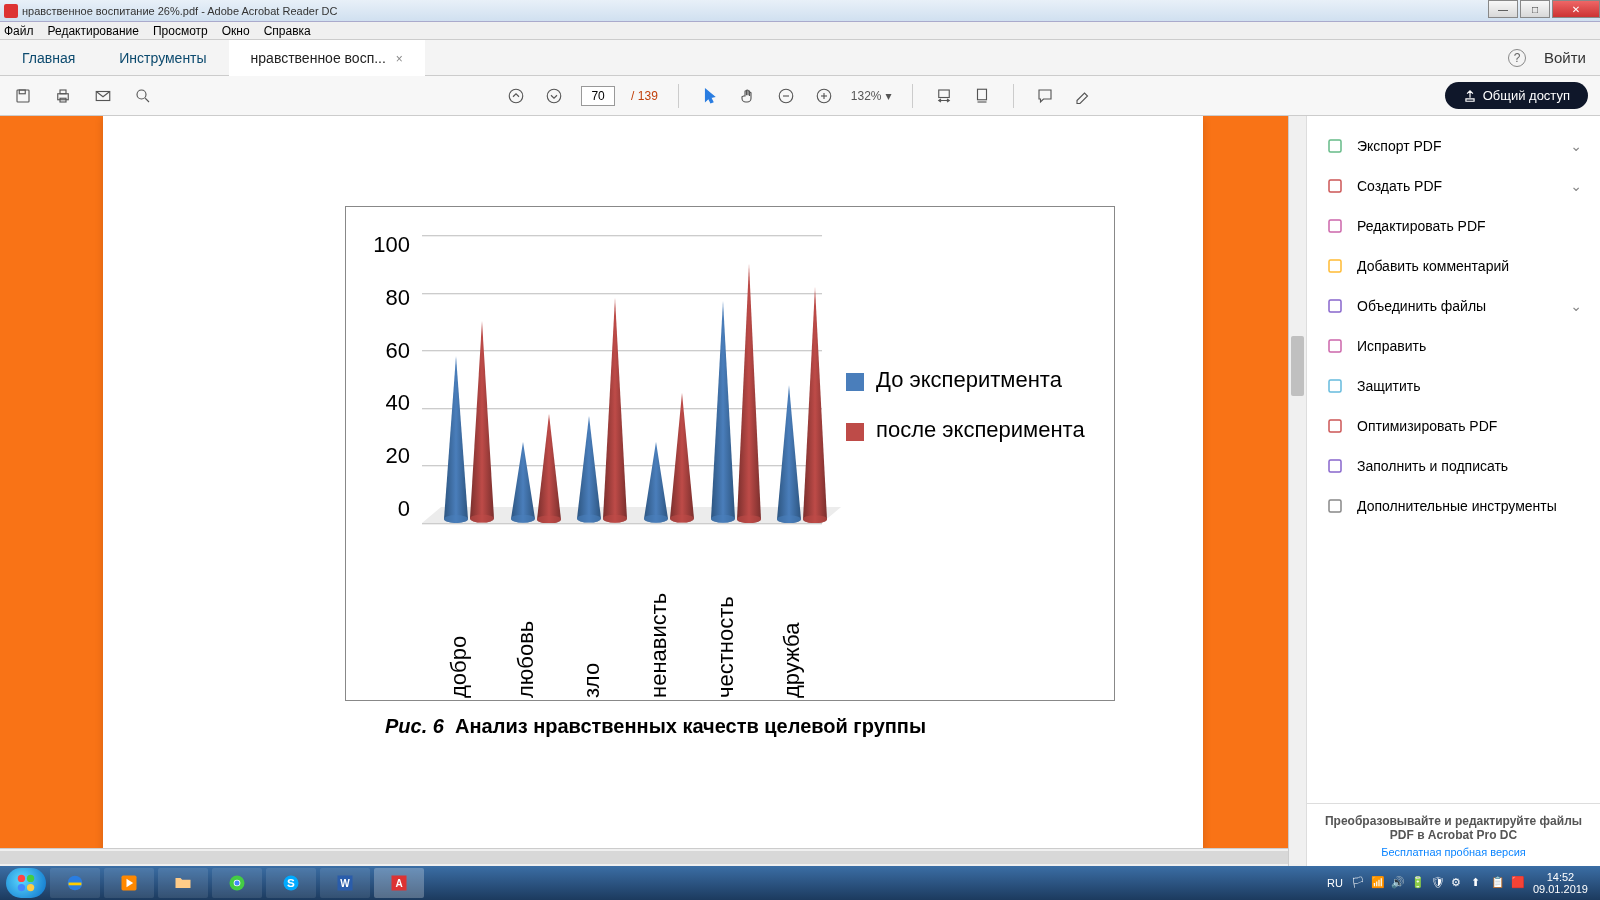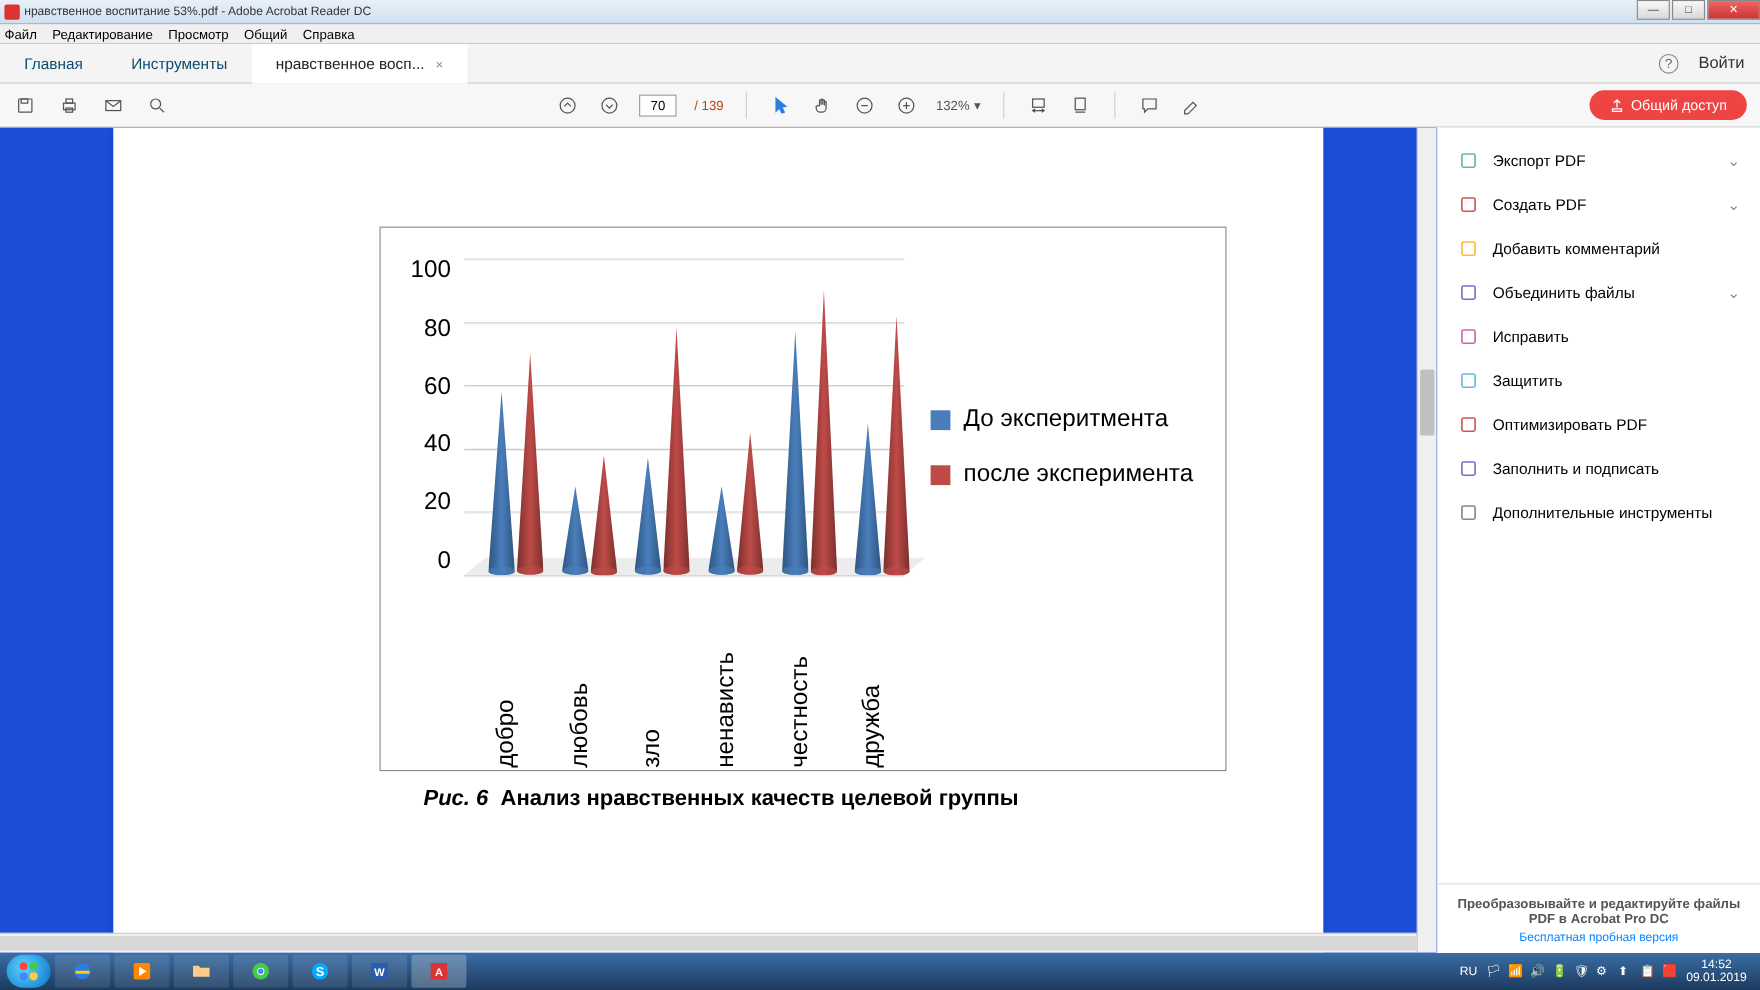--- a/index.html
+++ b/index.html
@@ -93,7 +93,7 @@
 
 <div class="titlebar">
   <div class="app-icon"></div>
-  <div class="caption">нравственное воспитание 53%.pdf - Adobe Acrobat Reader DC</div>
+  <div class="caption">нравственное воспитание 26%.pdf - Adobe Acrobat Reader DC</div>
   <div class="window-controls">
     <div class="wc-btn wc-min">—</div>
     <div class="wc-btn wc-max">□</div>

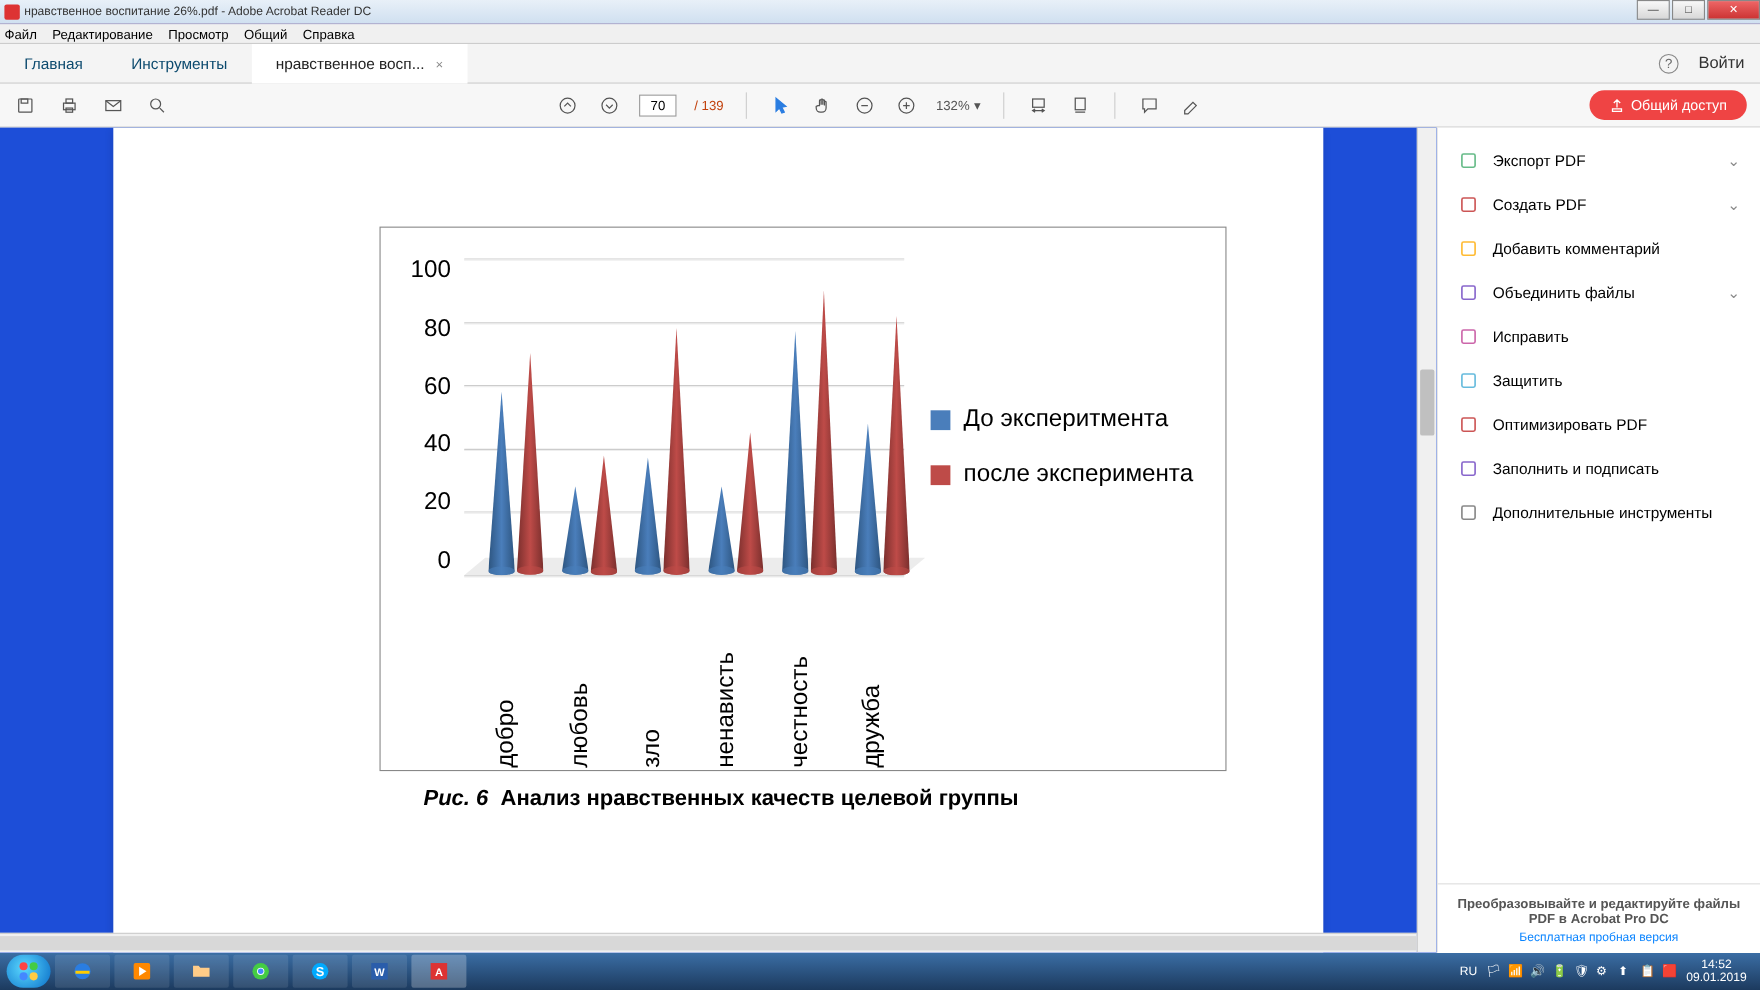--- a/index.html
+++ b/index.html
@@ -105,7 +105,7 @@
   <span>Файл</span>
   <span>Редактирование</span>
   <span>Просмотр</span>
-  <span>Общий</span>
+  <span>Окно</span>
   <span>Справка</span>
 </div>
 

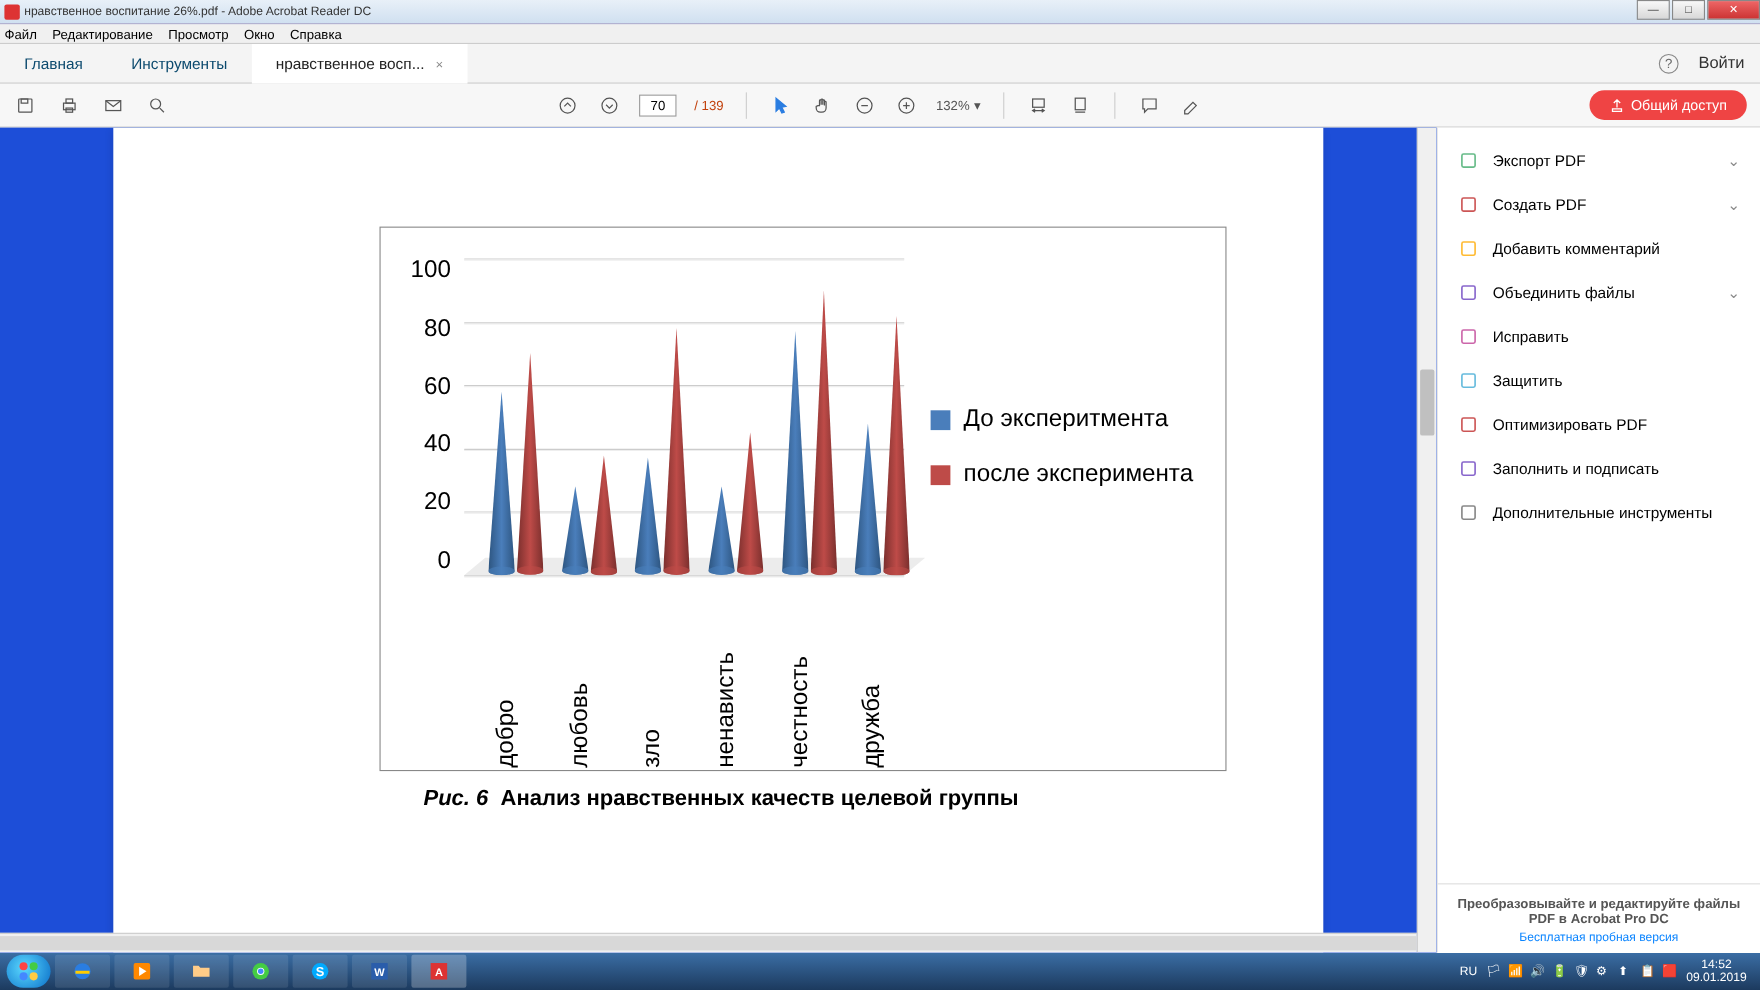--- a/index.html
+++ b/index.html
@@ -38,7 +38,7 @@
   .page-input { width: 34px; height: 20px; border: 1px solid #999; text-align: center; font-size: 12px; }
   .page-total { font-size: 12px; color: #c2410c; }
   .zoom-val { font-size: 12px; color: #555; display:flex; align-items:center; gap:4px; }
-  .share-btn { background: #ef4444; color: #fff; border-radius: 16px; padding: 6px 18px; font-size: 13px; display: flex; align-items: center; gap: 6px; cursor: pointer; }
+  .share-btn { background: #0f172a; color: #fff; border-radius: 16px; padding: 6px 18px; font-size: 13px; display: flex; align-items: center; gap: 6px; cursor: pointer; }
   
   
   .main { display: flex; height: 750px; }

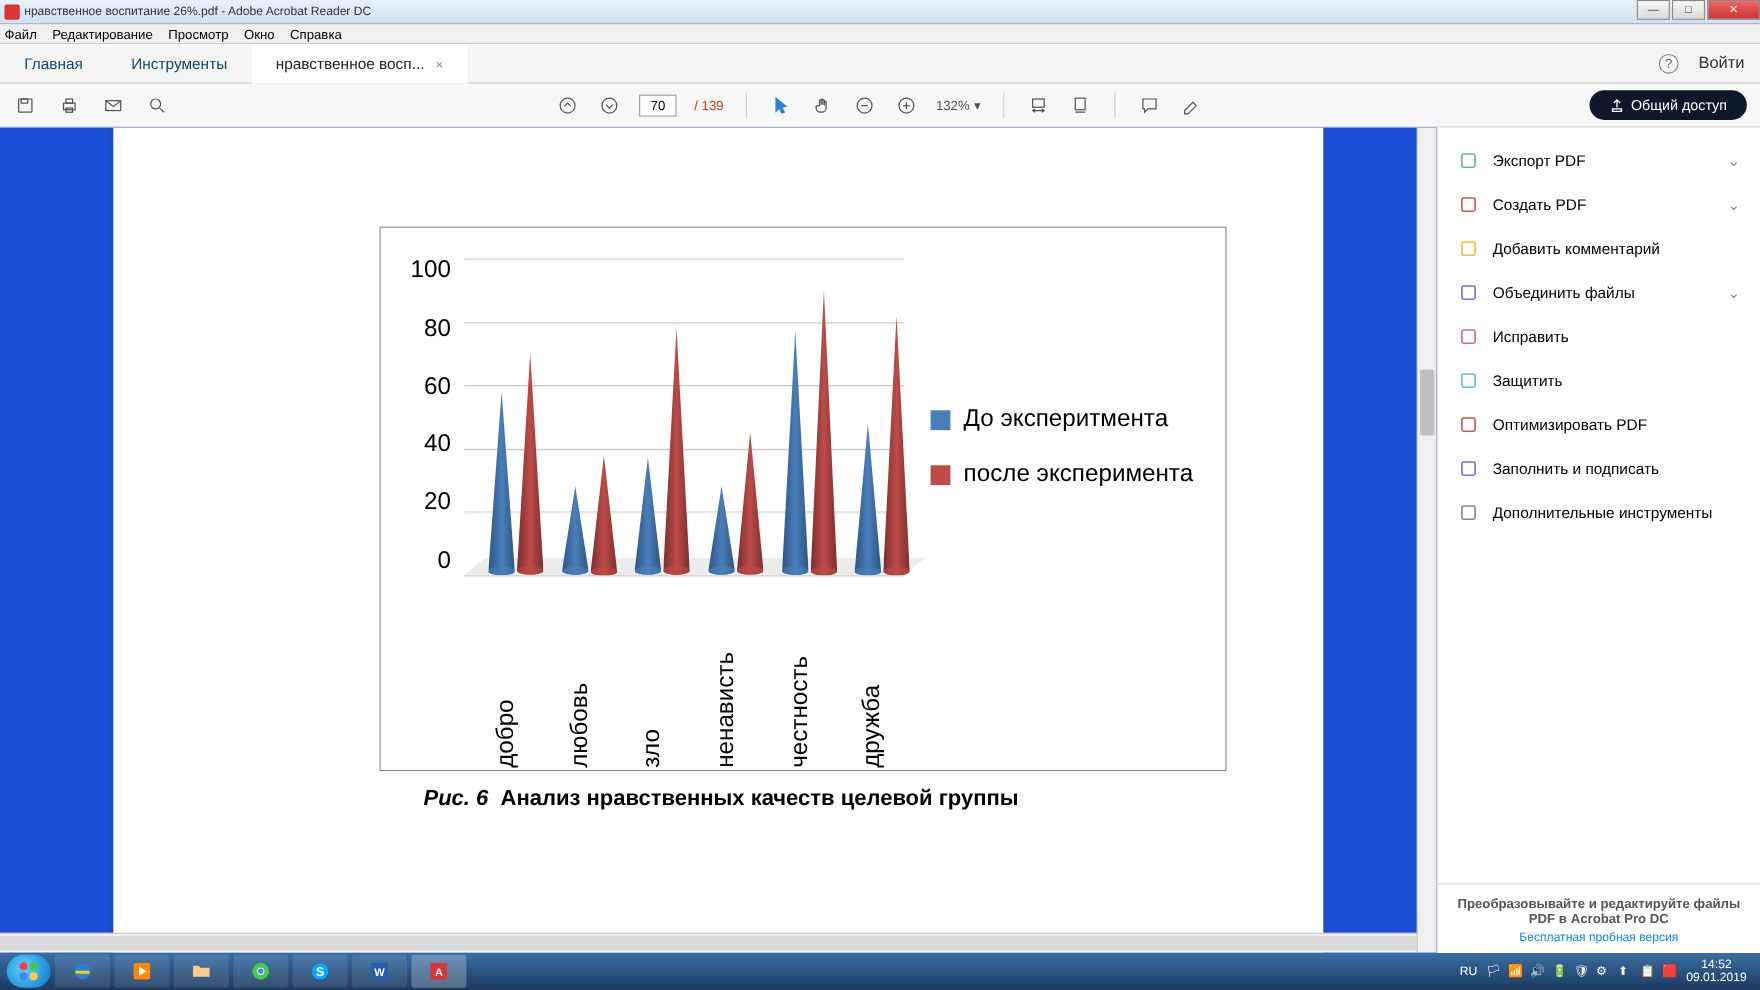--- a/index.html
+++ b/index.html
@@ -468,6 +468,14 @@
         <div class="tool-item">
           <span class="ico">
             <svg width="18" height="18" viewBox="0 0 24 24">
+              <rect x="4" y="4" width="16" height="16" rx="2" fill="none" stroke="#c6a" stroke-width="2"></rect>
+            </svg>
+          </span>
+    <span>Редактировать PDF</span>
+    </div>
+        <div class="tool-item">
+          <span class="ico">
+            <svg width="18" height="18" viewBox="0 0 24 24">
               <rect x="4" y="4" width="16" height="16" rx="2" fill="none" stroke="#fb3" stroke-width="2"></rect>
             </svg>
           </span>

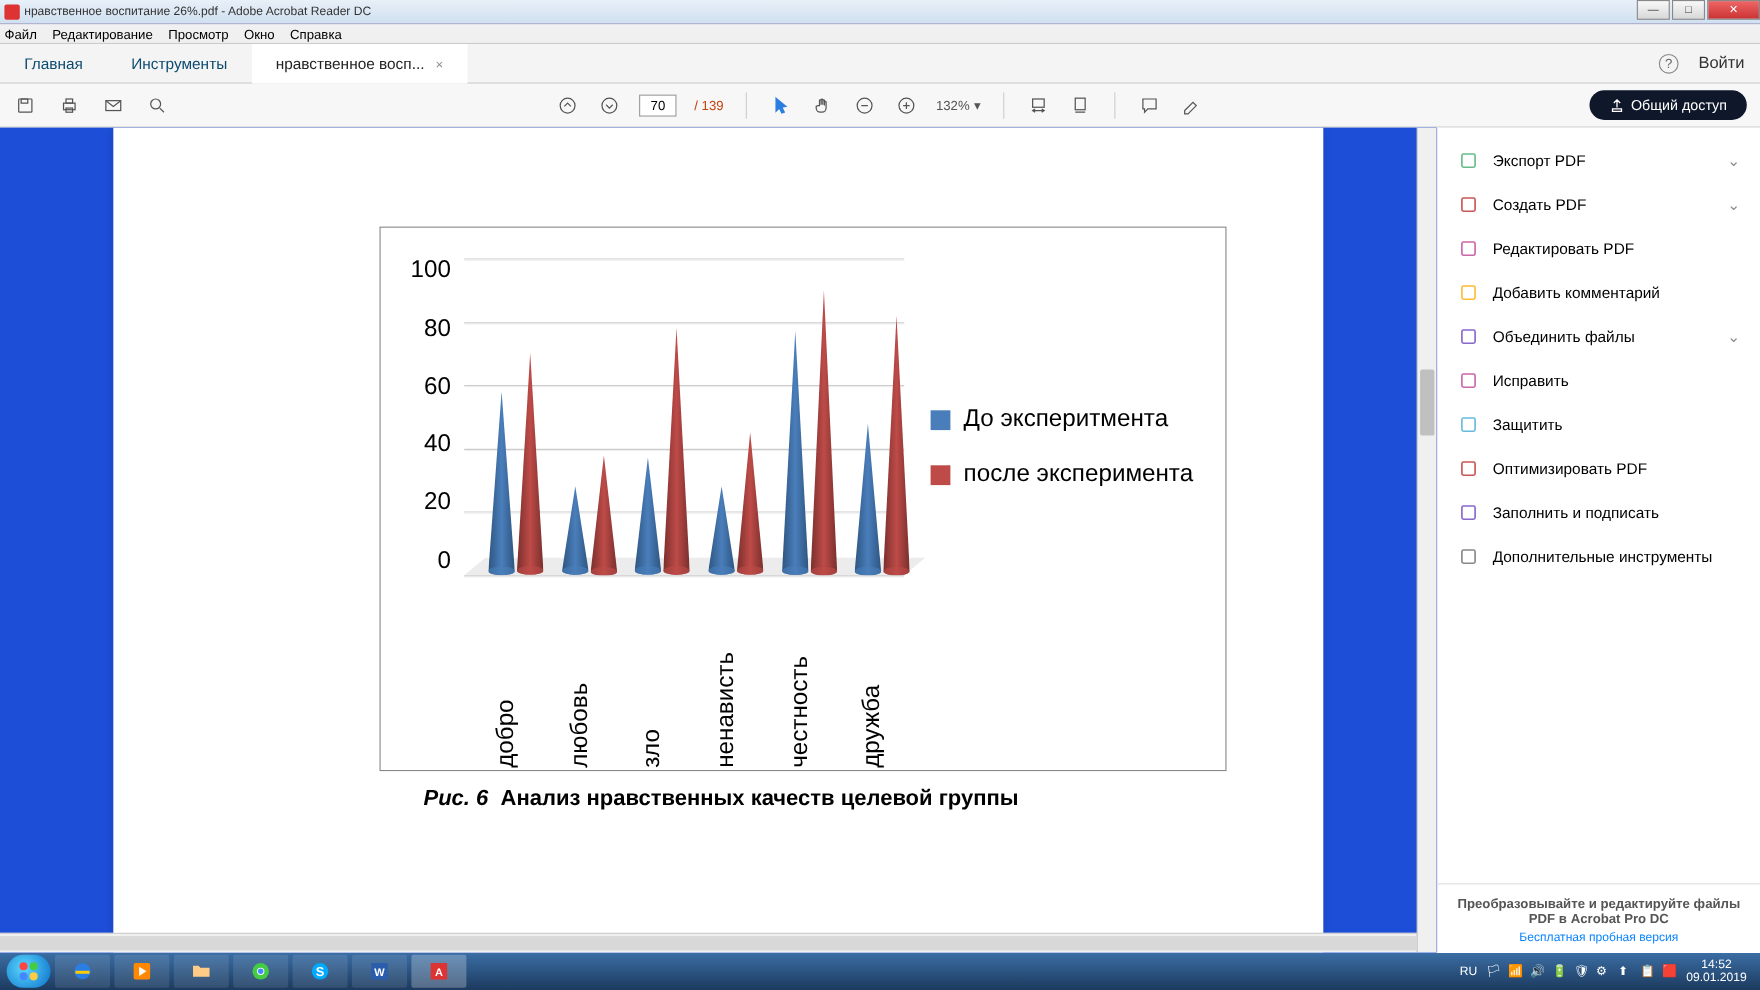--- a/index.html
+++ b/index.html
@@ -42,7 +42,7 @@
   
   
   .main { display: flex; height: 750px; }
-  .doc-area { flex: 1; background: #1d4ed8; position: relative; overflow: hidden; }
+  .doc-area { flex: 1; background: #f97316; position: relative; overflow: hidden; }
   .page { position: absolute; left: 50%; transform: translateX(-50%); top: 0; background: #fff; width: 1100px; height: 100%; box-shadow: 0 2px 8px rgba(0,0,0,0.15); }
   .vscroll { position:absolute; right:0; top:0; bottom:0; width:18px; background:#f0f0f0; border-left:1px solid #ccc; }
   .vscroll-thumb { position:absolute; left:2px; right:2px; top:220px; height:60px; background:#c0c0c0; border-radius:2px; }

